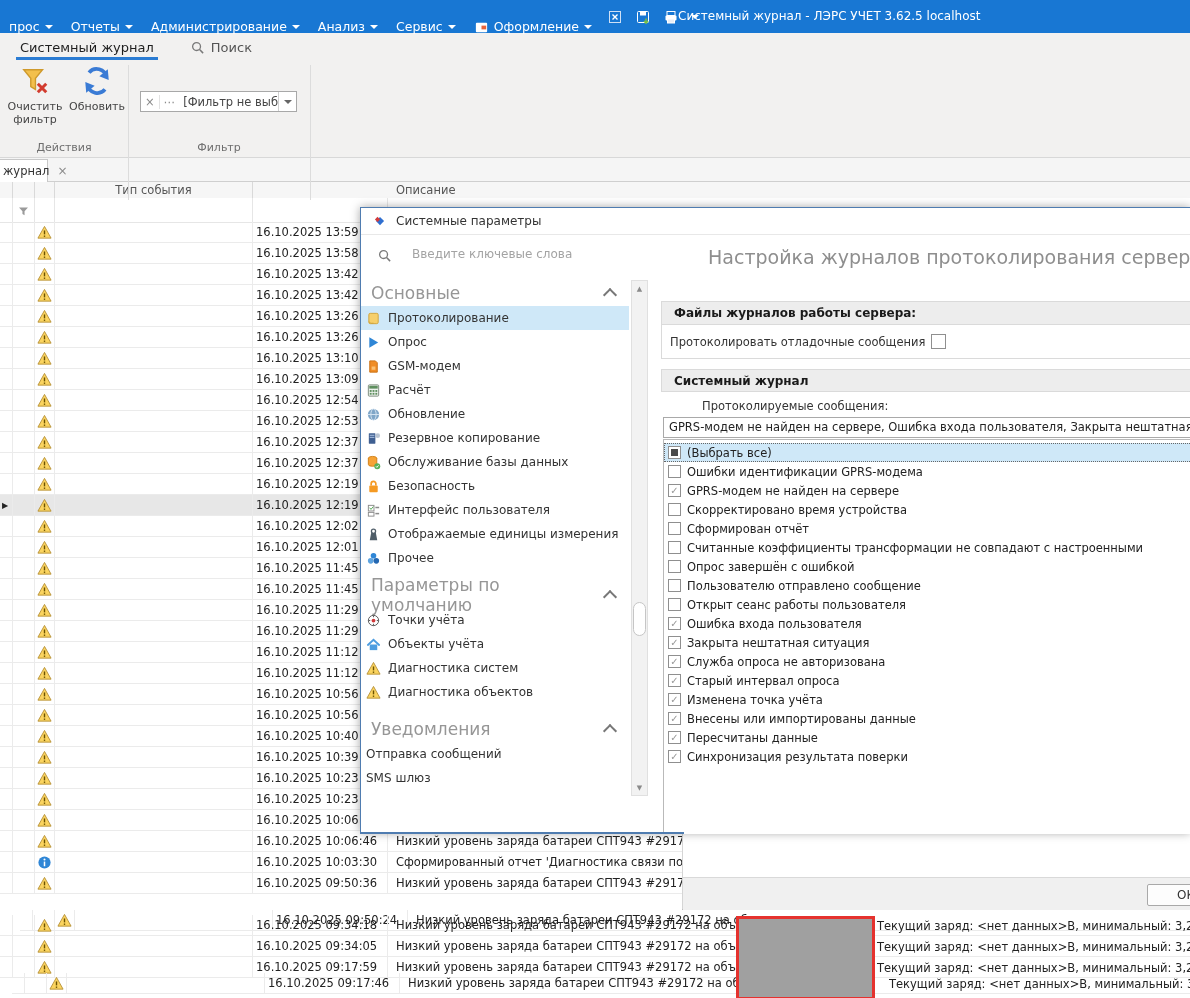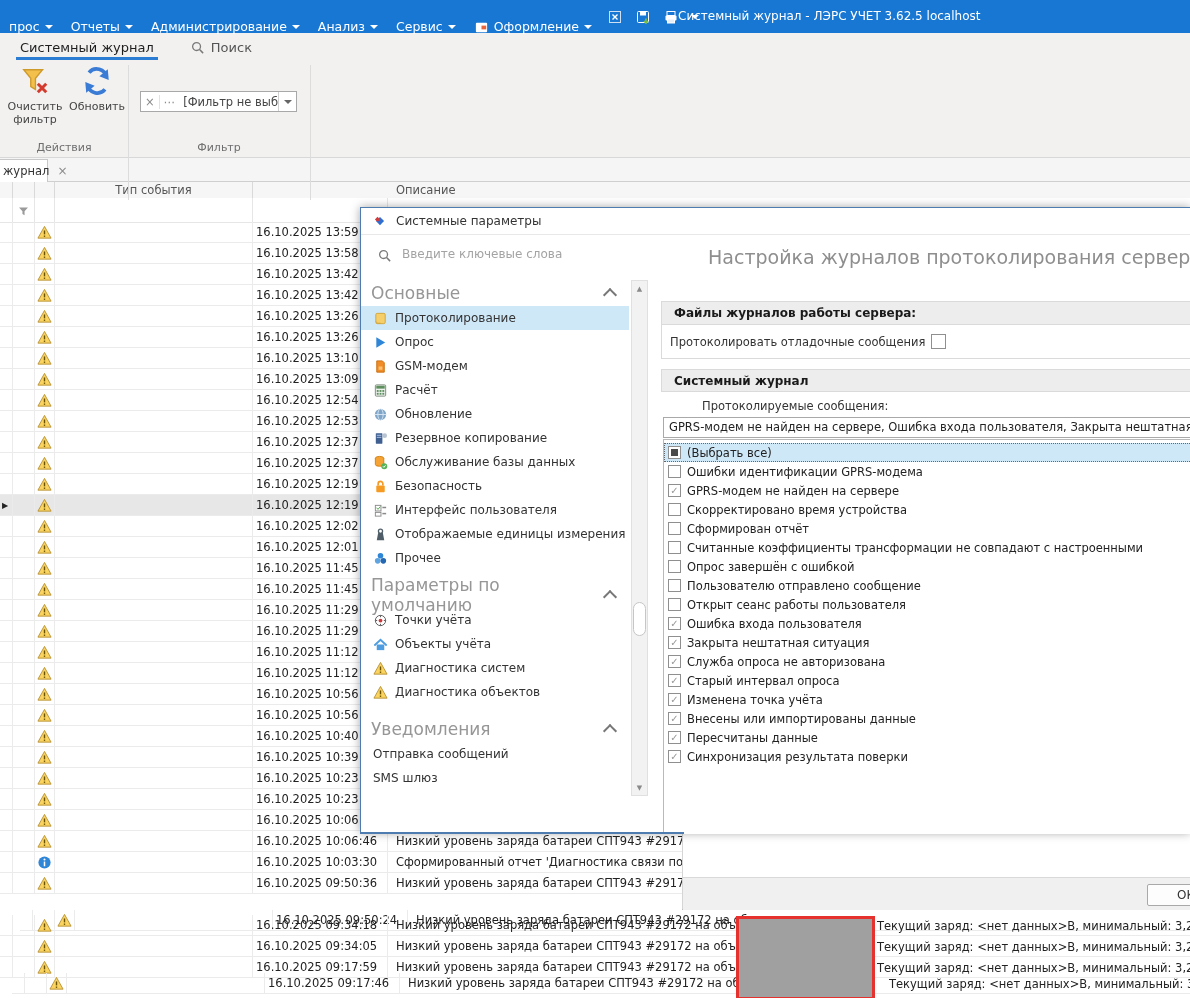--- a/index.html
+++ b/index.html
@@ -85,7 +85,7 @@
   .dtitle{height:26px;border-bottom:1px solid #e8e8e8;display:flex;align-items:center;gap:9px;
           padding-left:12px;font-size:12px;color:#333;}
   .dsearch{position:absolute;left:0;top:30px;width:290px;height:32px;display:flex;align-items:center;
-           gap:10px;padding-left:16px;box-sizing:border-box;}
+           gap:20px;padding-left:16px;box-sizing:border-box;}
   .dsearch .ph{font-size:12px;color:#a3a3a3;}
   .dnav{position:absolute;left:0;top:66px;width:268px;height:558px;overflow:hidden;}
   .nsec-h{height:26px;margin-top:12px;padding:0 14px 0 10px;display:flex;align-items:center;

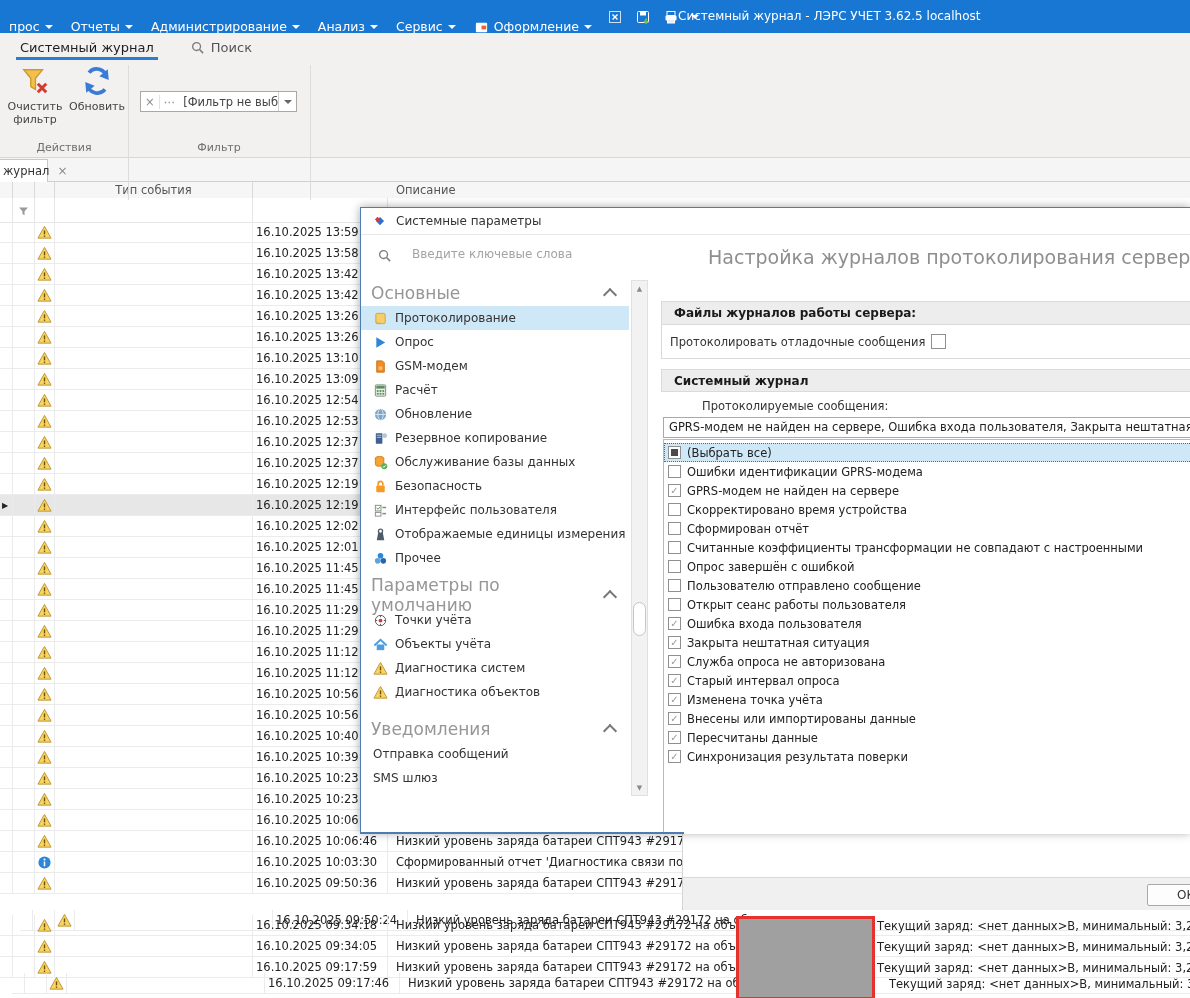--- a/index.html
+++ b/index.html
@@ -93,7 +93,7 @@
   .nsec:first-child .nsec-h{margin-top:6px;}
   .chev{width:8px;height:8px;border-top:2px solid #777;border-right:2px solid #777;
         transform:rotate(-45deg);margin-top:4px;}
-  .nitem{display:flex;align-items:center;gap:7px;height:24px;padding-left:12px;font-size:12px;color:#333;}
+  .nitem{display:flex;align-items:center;gap:7px;height:24px;padding-left:5px;font-size:12px;color:#333;}
   .nitem.sel{background:#cfe8f8;}
   .nitem .ic{width:15px;height:15px;flex:0 0 15px;}
   .dscroll{position:absolute;left:270px;top:72px;width:17px;height:516px;background:#f2f2f2;

